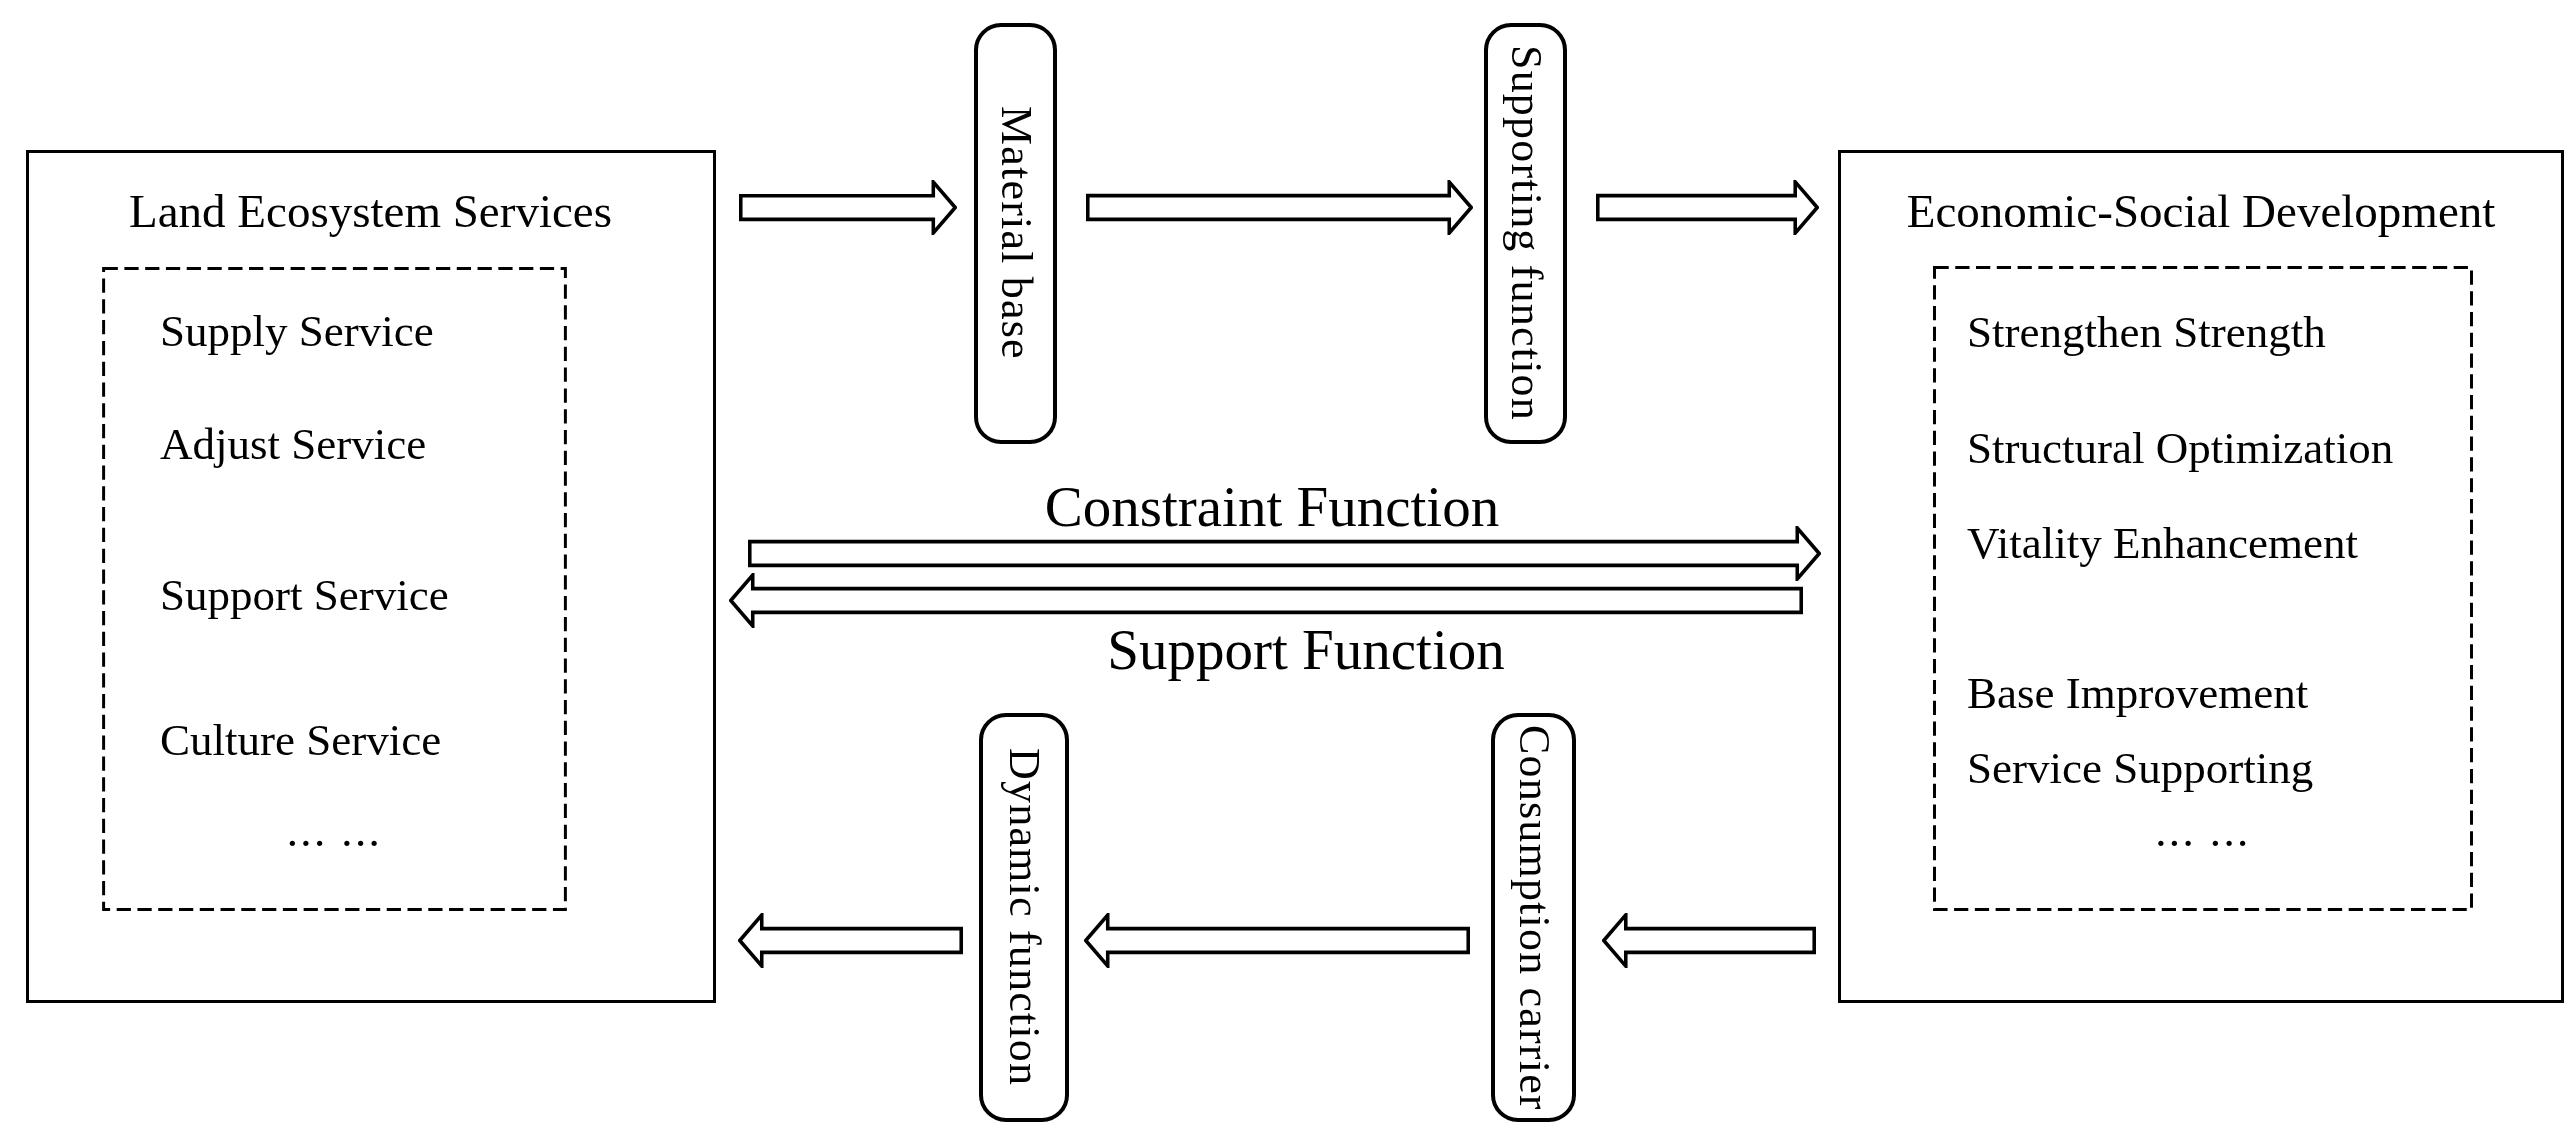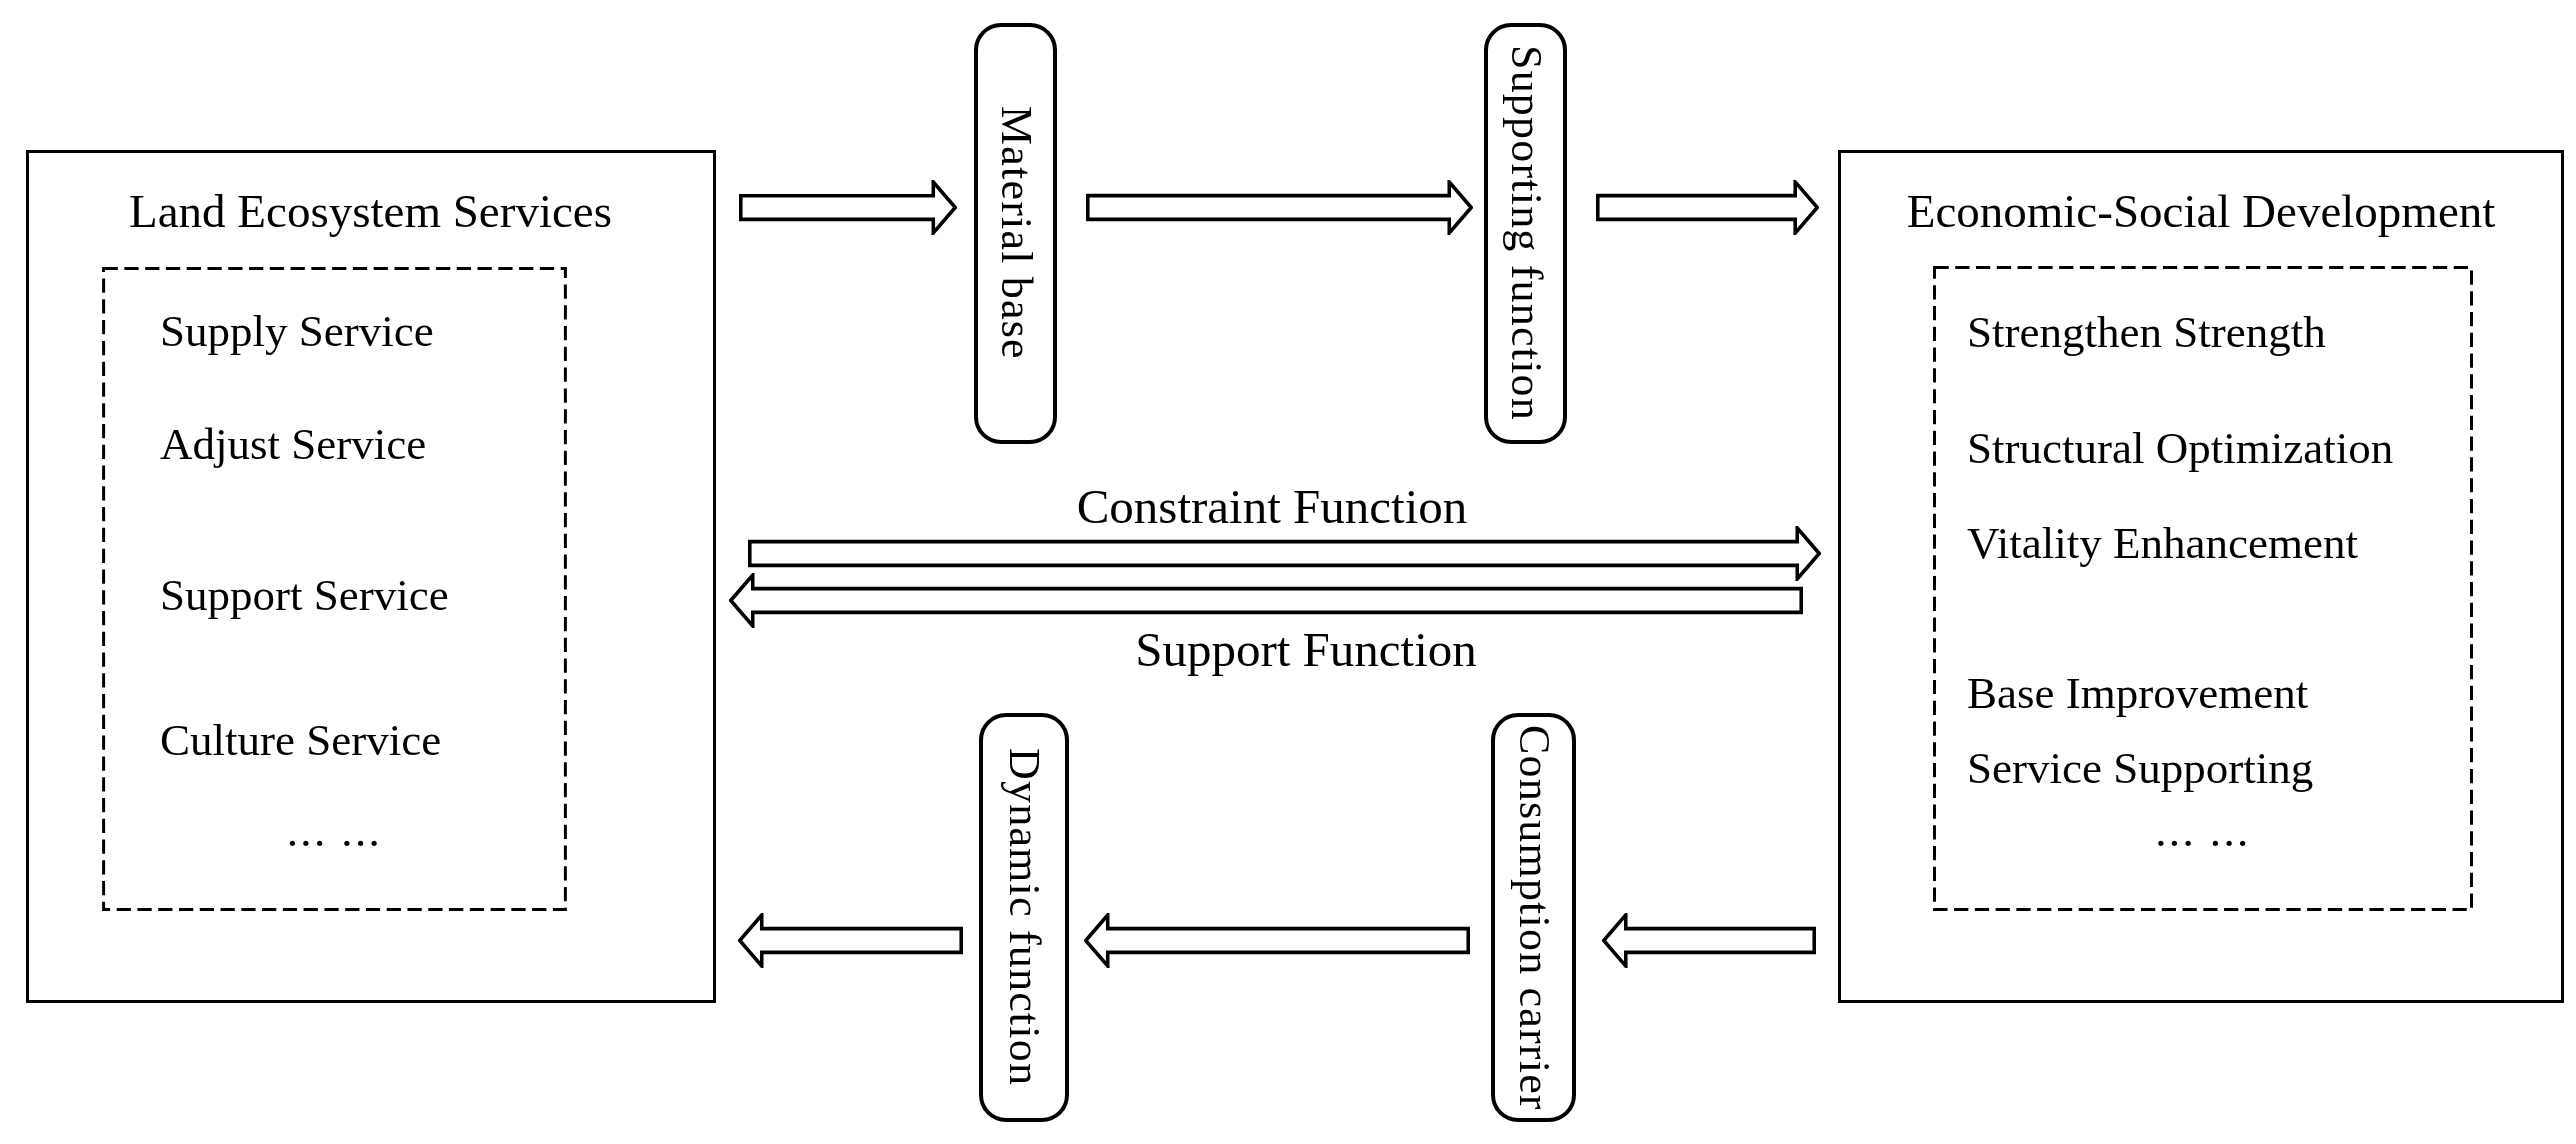--- a/index.html
+++ b/index.html
@@ -79,7 +79,7 @@
   .flow-label {
     position: absolute;
     transform: translate(-50%, -50%);
-    font-size: 49px;
+    font-size: 57px;
     line-height: 1;
     white-space: nowrap;
   }

